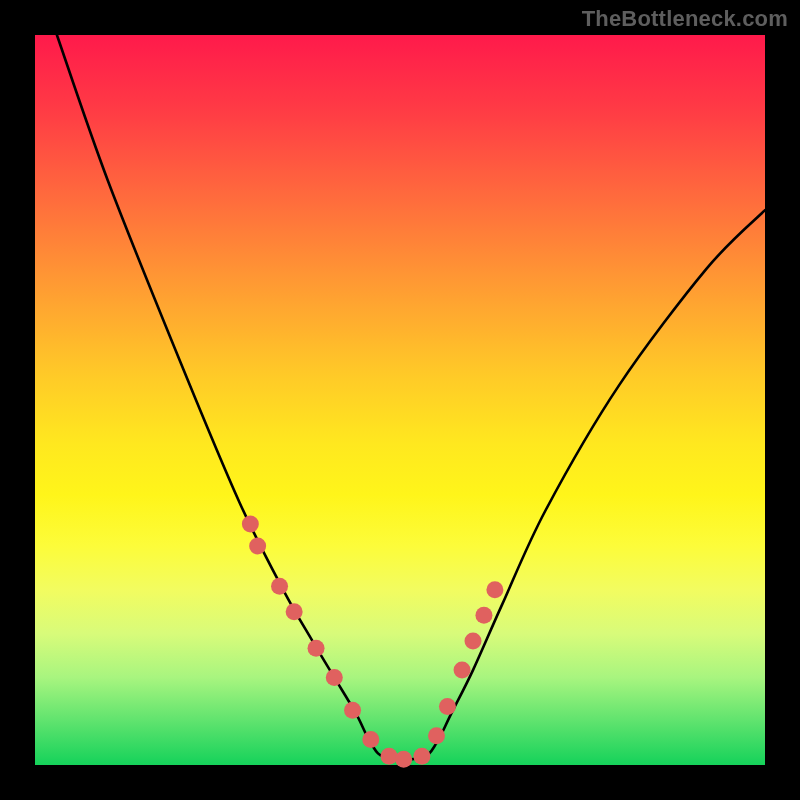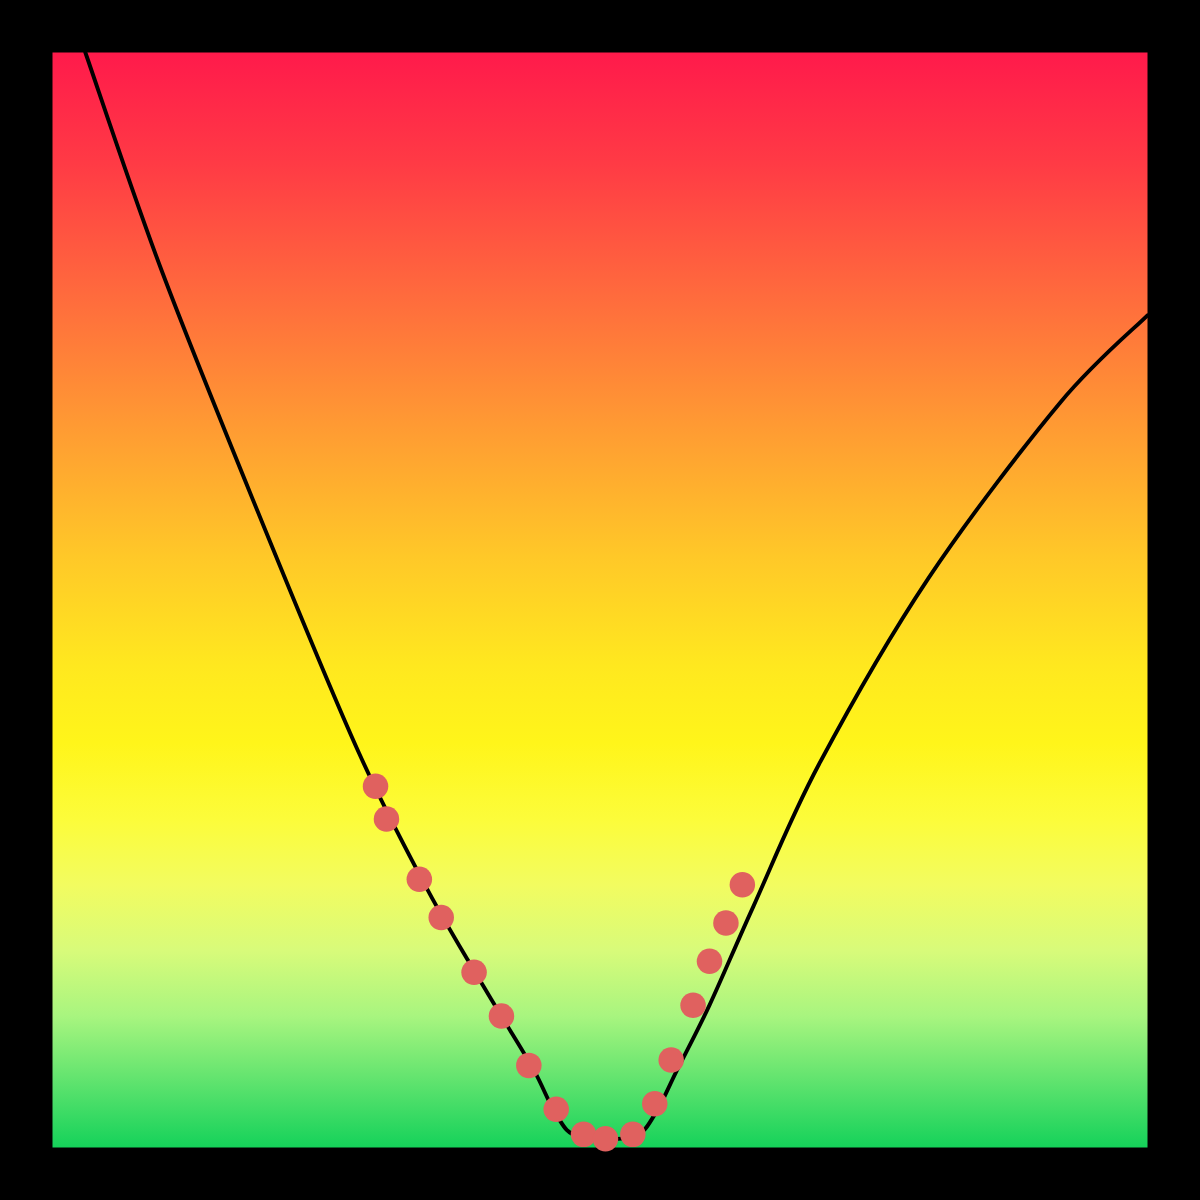--- a/index.html
+++ b/index.html
@@ -65,6 +65,7 @@
 
 <div class="stage">
 
+  <div class="watermark">TheBottleneck.com</div>
 
   <div class="plot">
     <svg class="curve" viewBox="0 0 730 730" preserveAspectRatio="none">

